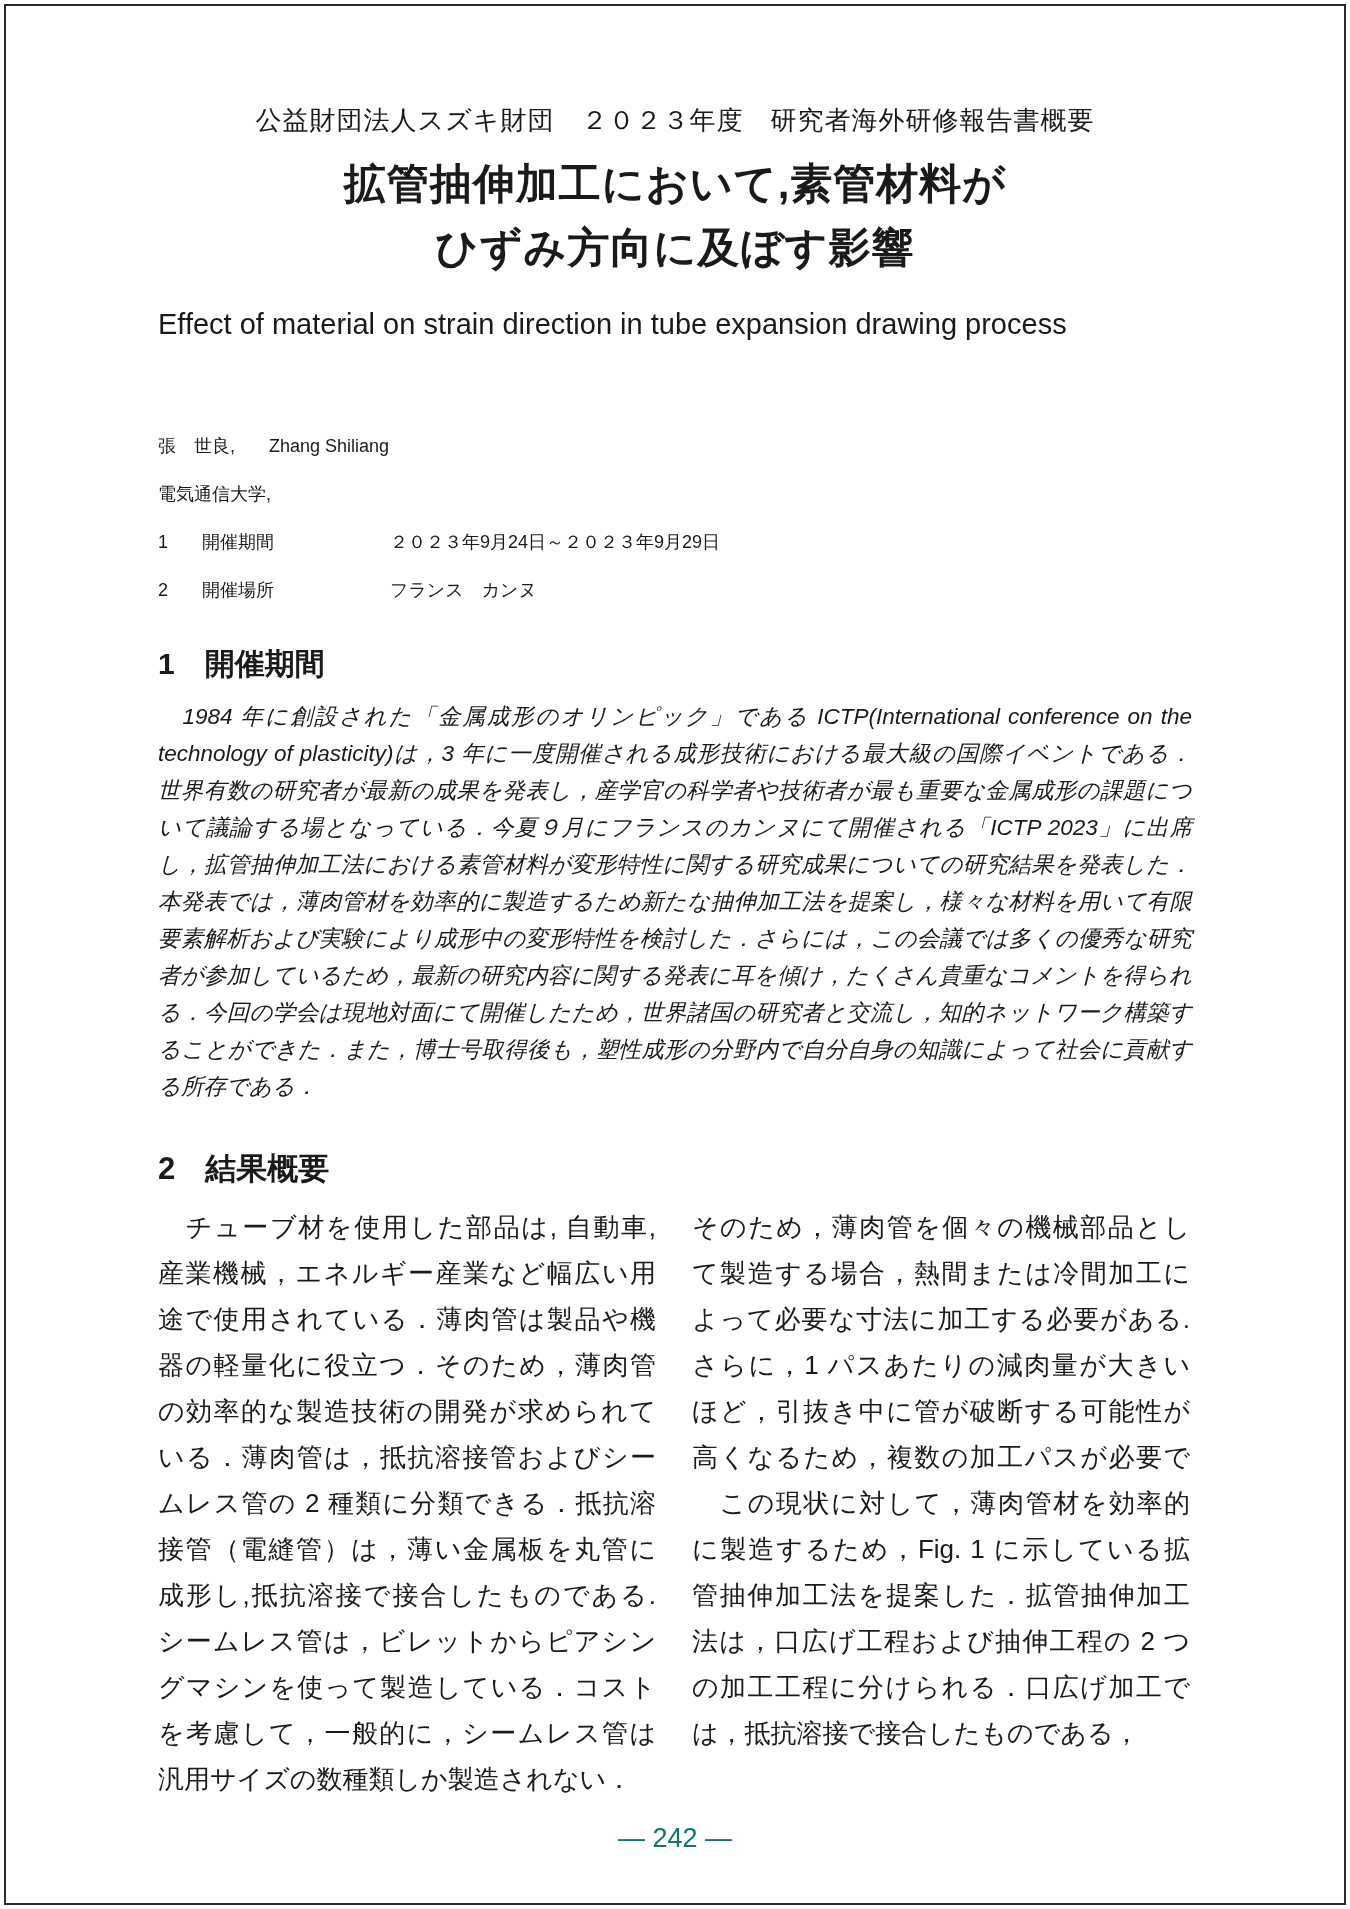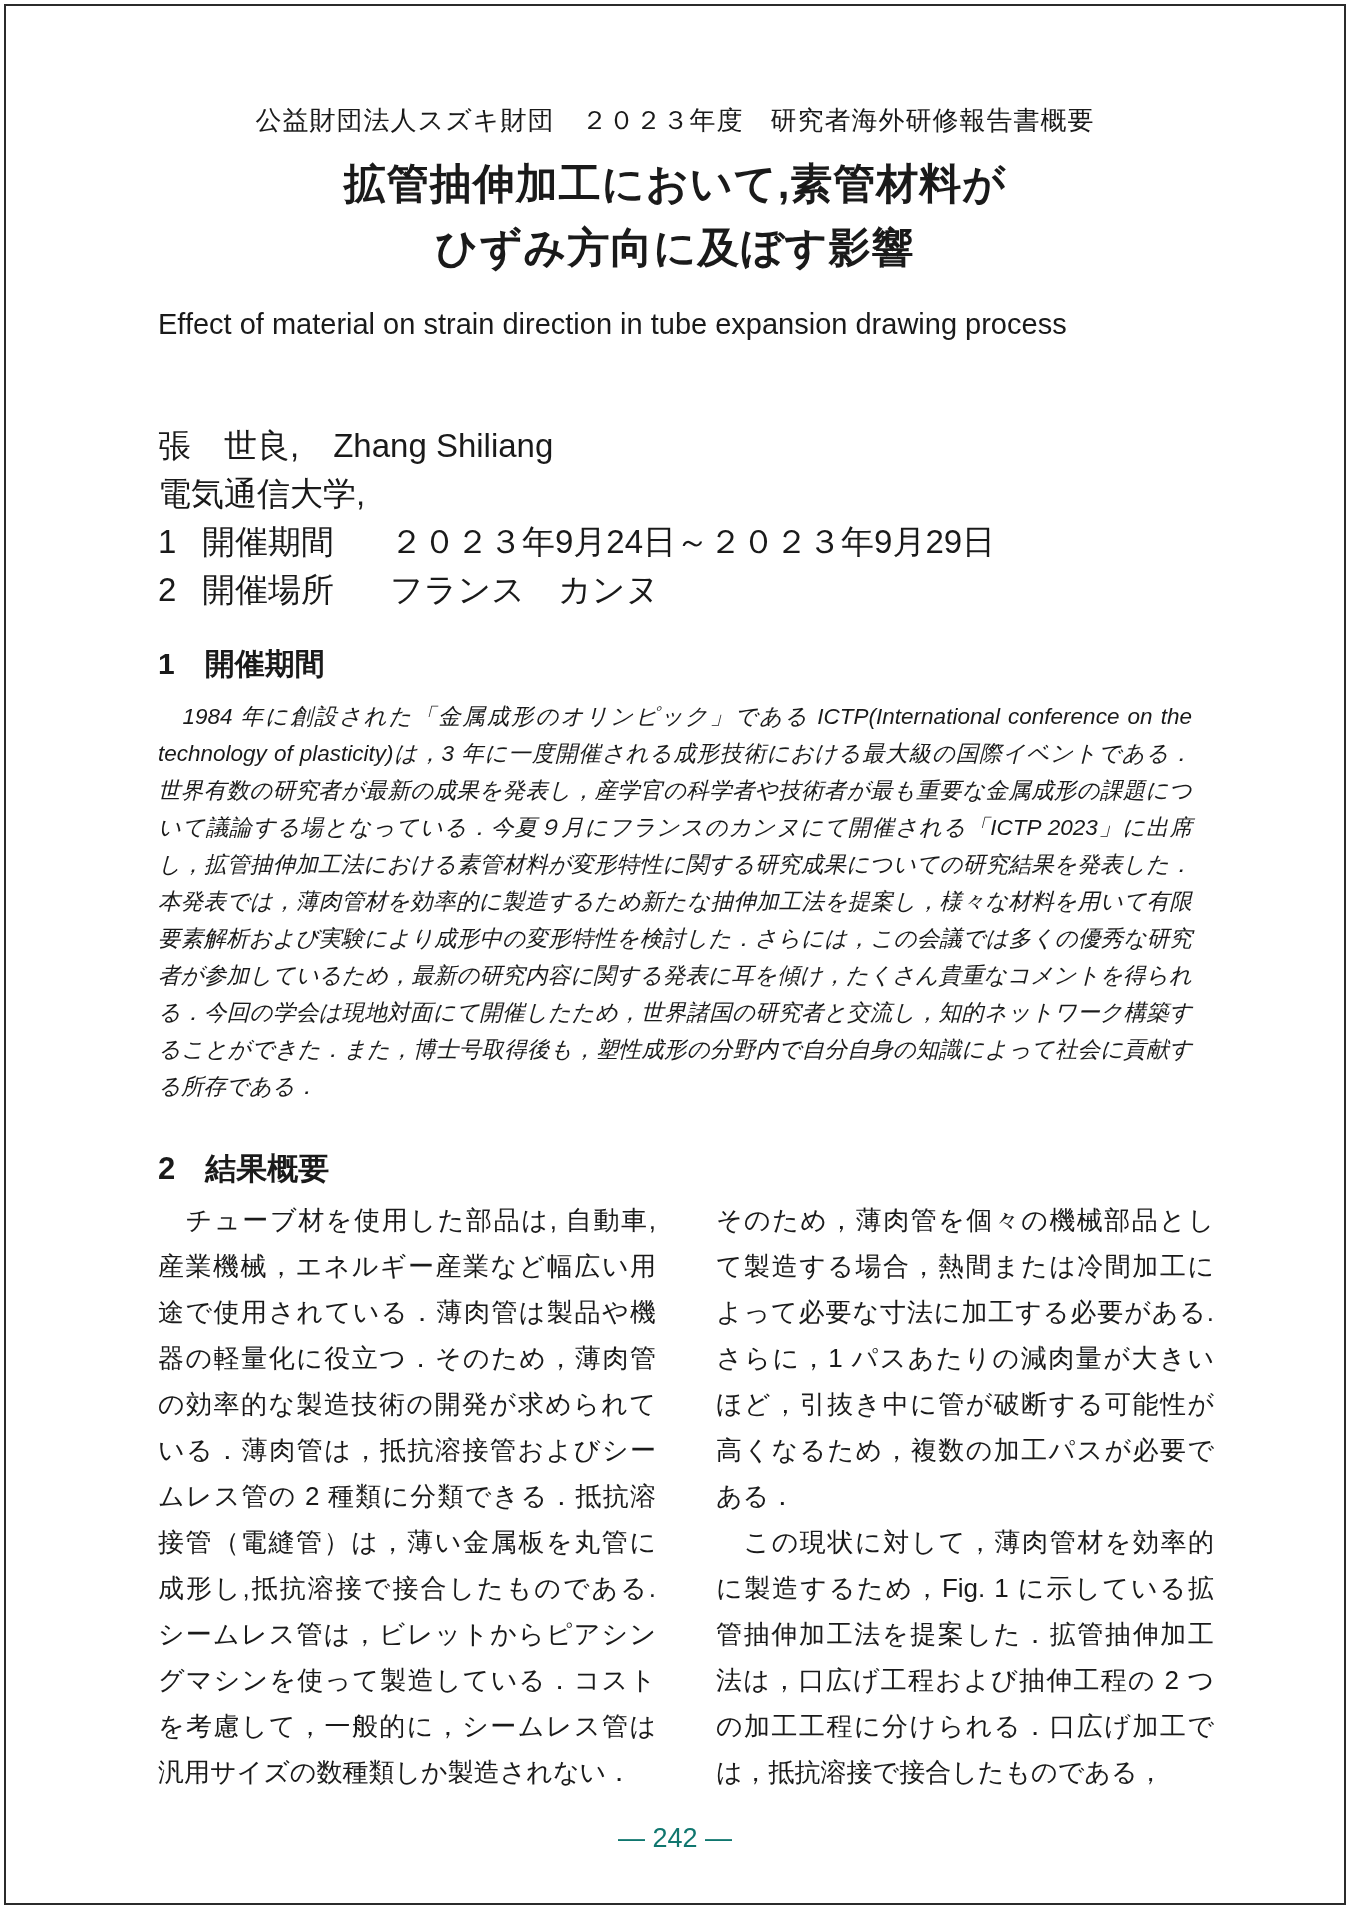--- a/index.html
+++ b/index.html
@@ -16,7 +16,7 @@
   .title .title-line{display:block;}
   .title-en{margin-top:24px;text-align:left;font-size:29px;line-height:40px;}
 
-  .author-block{margin-top:78px;font-size:33px;}
+  .author-block{margin-top:78px;font-size:18px;}
   .author-row{display:flex;align-items:center;height:48px;white-space:pre;}
   .author-row .gap{margin-left:34px;}
   .author-row .no{width:44px;flex:none;}

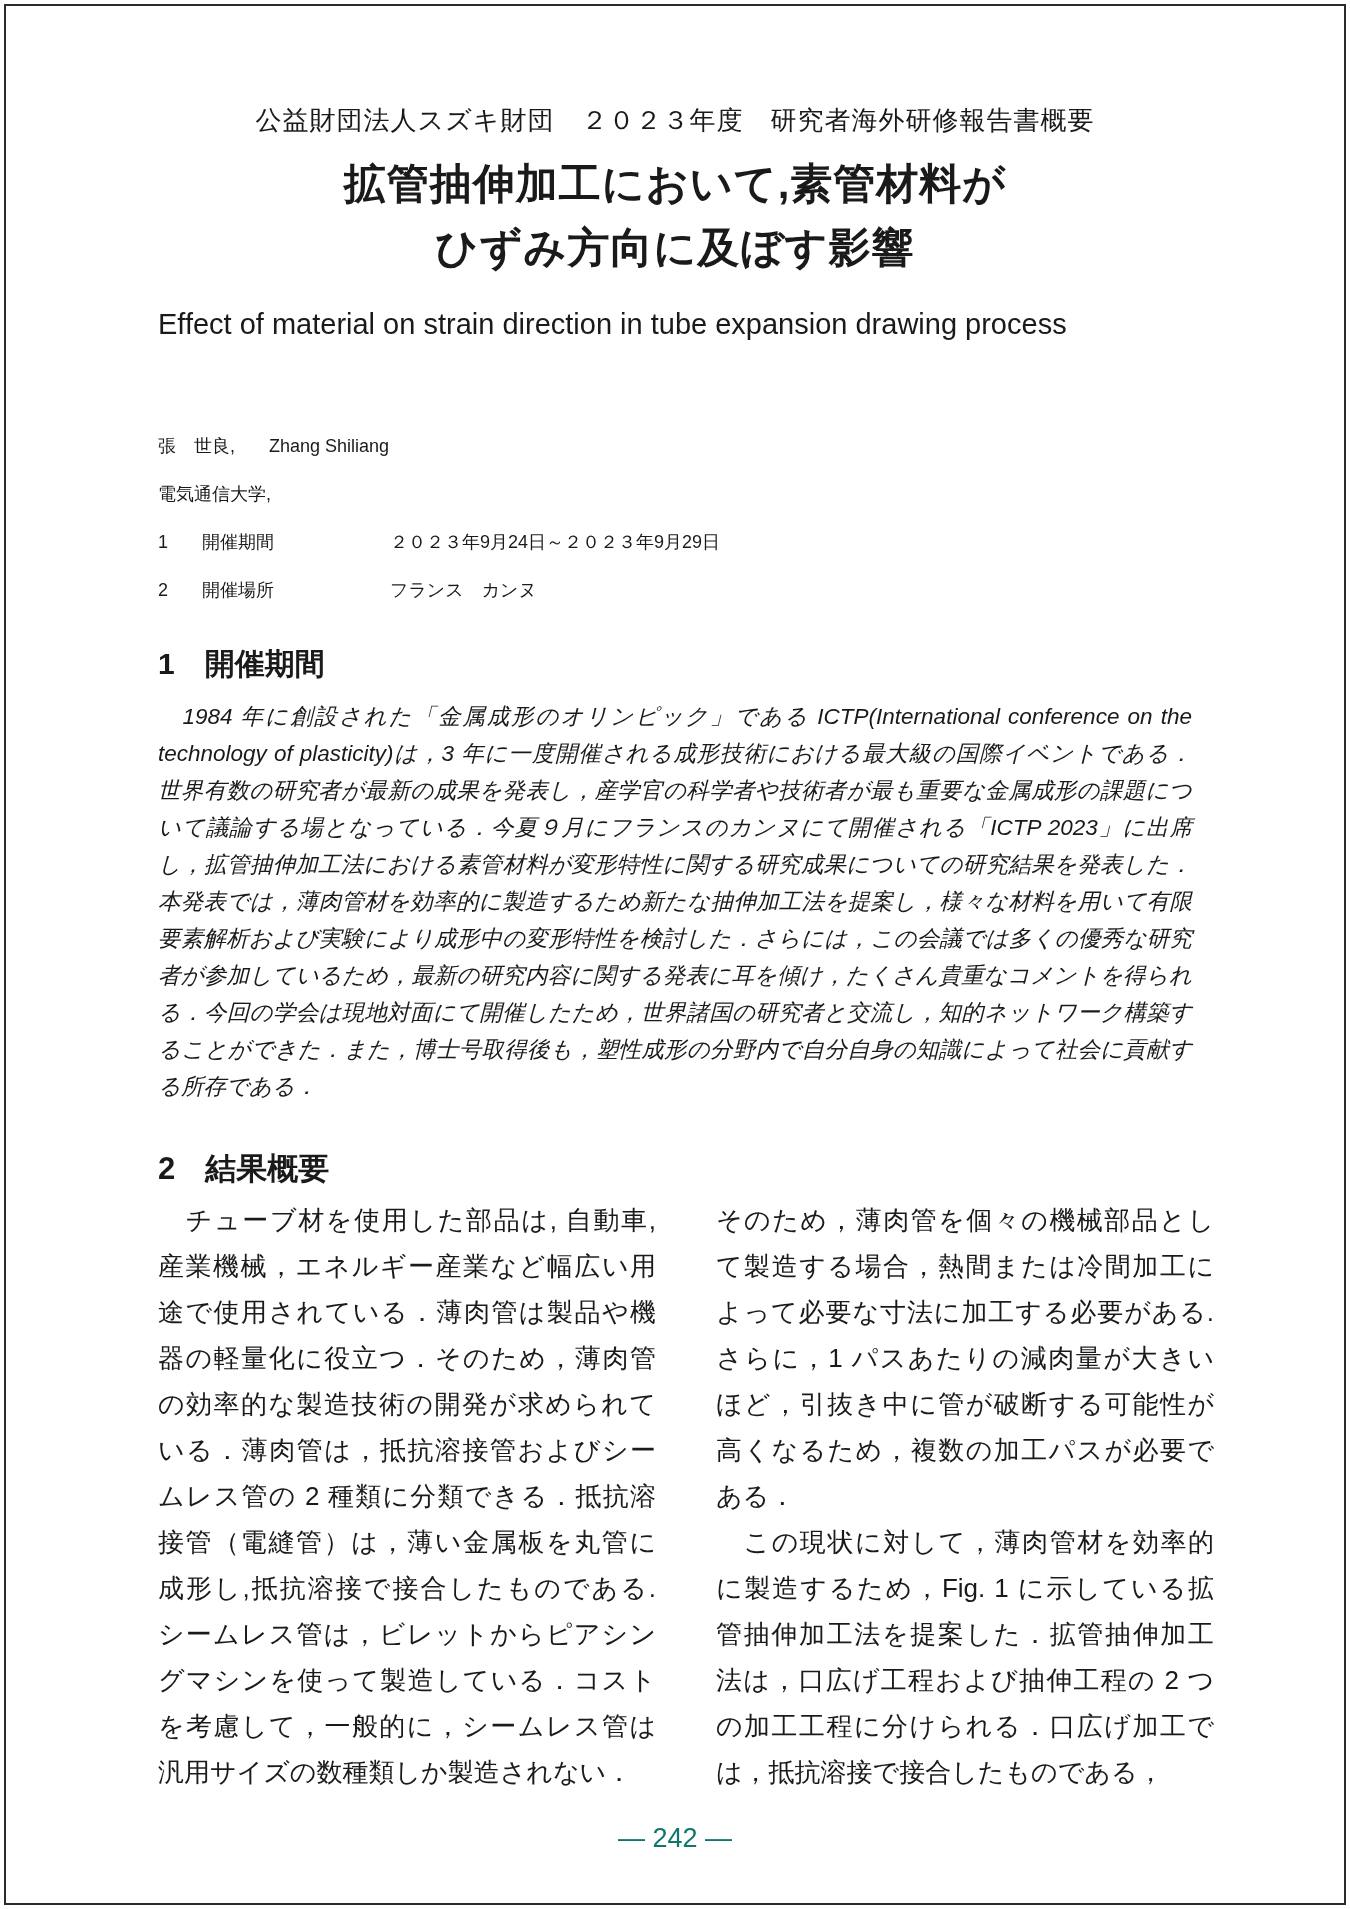--- a/index.html
+++ b/index.html
@@ -32,7 +32,7 @@
   .para1 .pline{line-height:37px;text-align:justify;text-align-last:justify;}
   .para1 .pline.no-stretch{text-align-last:left;}
 
-  .columns{margin-top:6px;display:flex;gap:60px;font-size:26px;}
+  .columns{margin-top:13px;display:flex;gap:36px;font-size:26px;}
   .col{width:498px;flex:none;}
   .col .cline{line-height:46px;text-align:justify;text-align-last:justify;}
   .col .cline.no-stretch{text-align-last:left;}

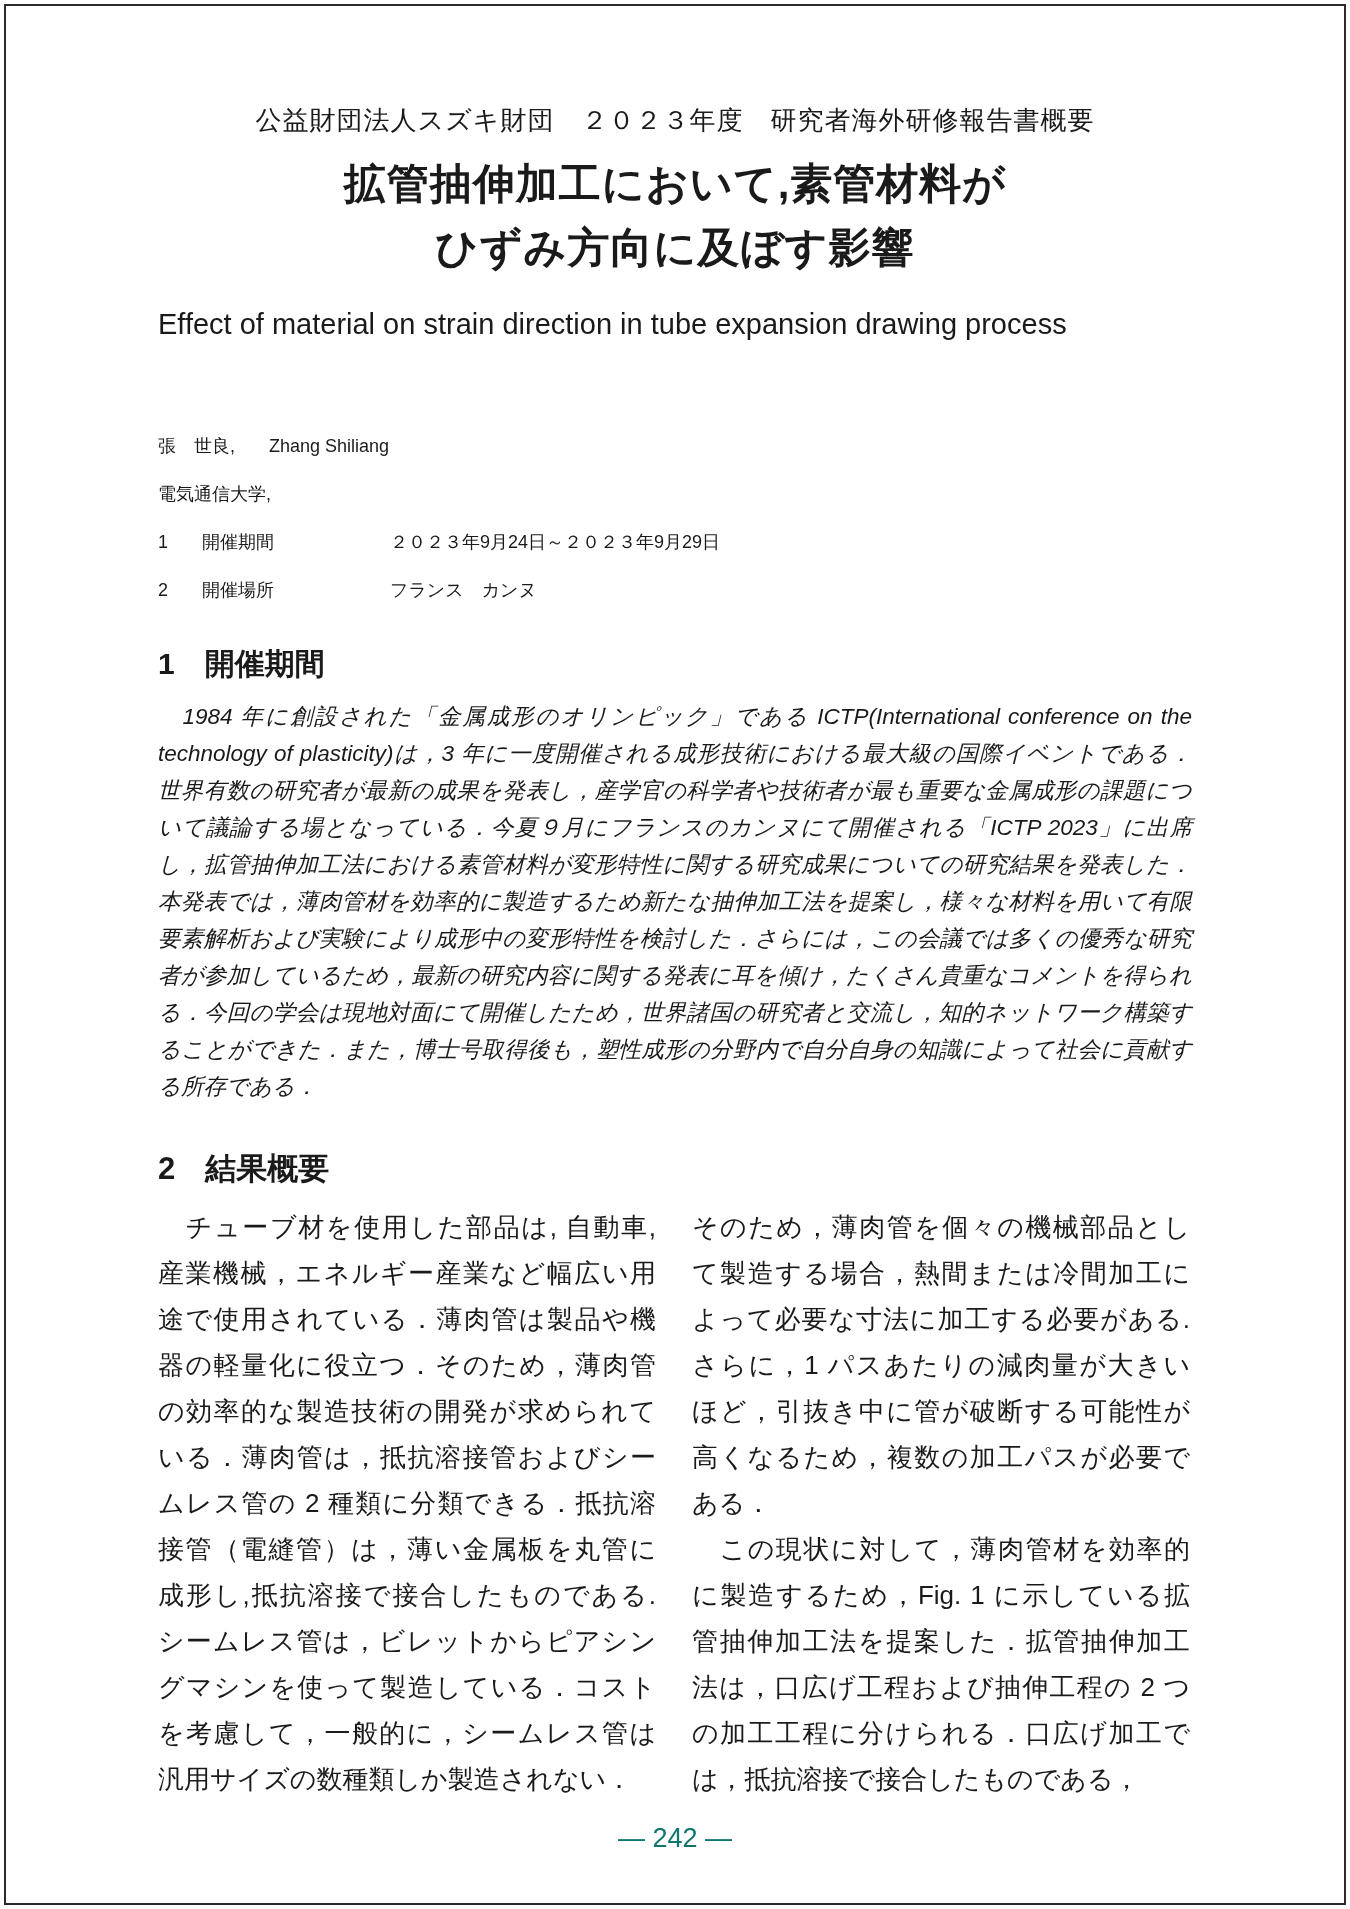--- a/index.html
+++ b/index.html
@@ -123,7 +123,6 @@
           <div class="cline">さらに，1 パスあたりの減肉量が大きい</div>
           <div class="cline">ほど，引抜き中に管が破断する可能性が</div>
           <div class="cline">高くなるため，複数の加工パスが必要で</div>
-          <div class="cline no-stretch">ある．</div>
           <div class="cline">　この現状に対して，薄肉管材を効率的</div>
           <div class="cline">に製造するため，Fig. 1 に示している拡</div>
           <div class="cline">管抽伸加工法を提案した．拡管抽伸加工</div>

